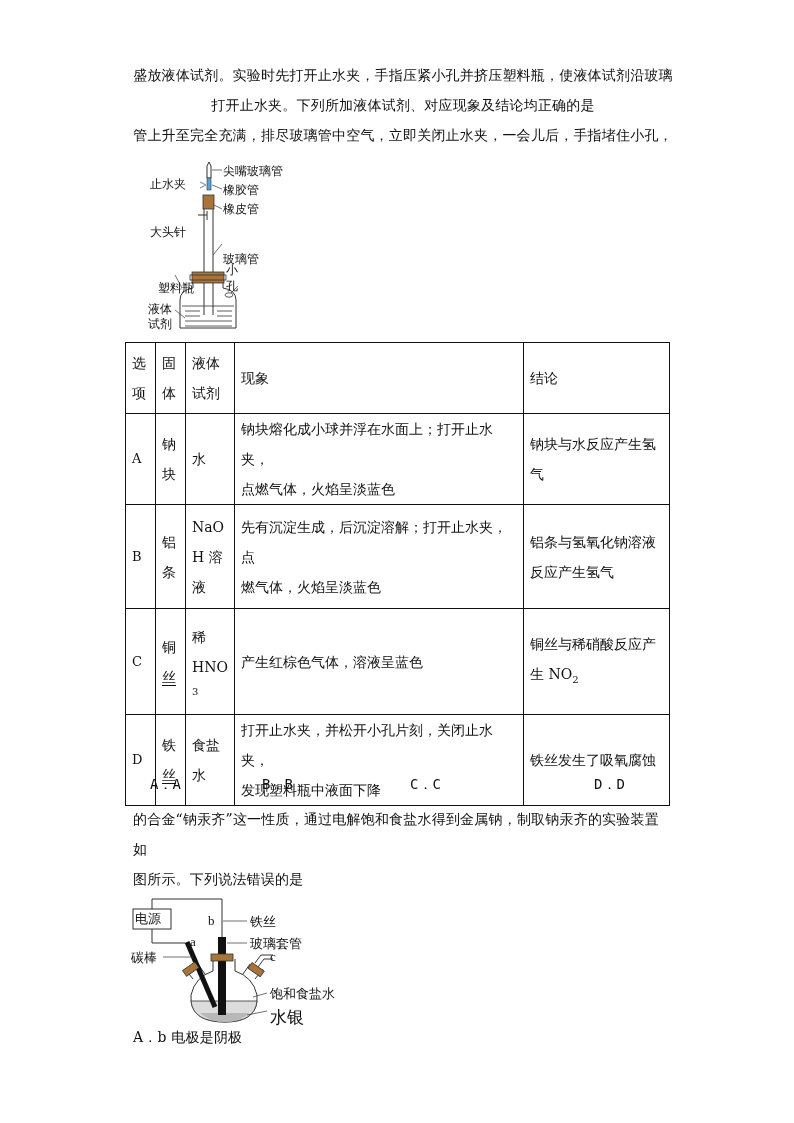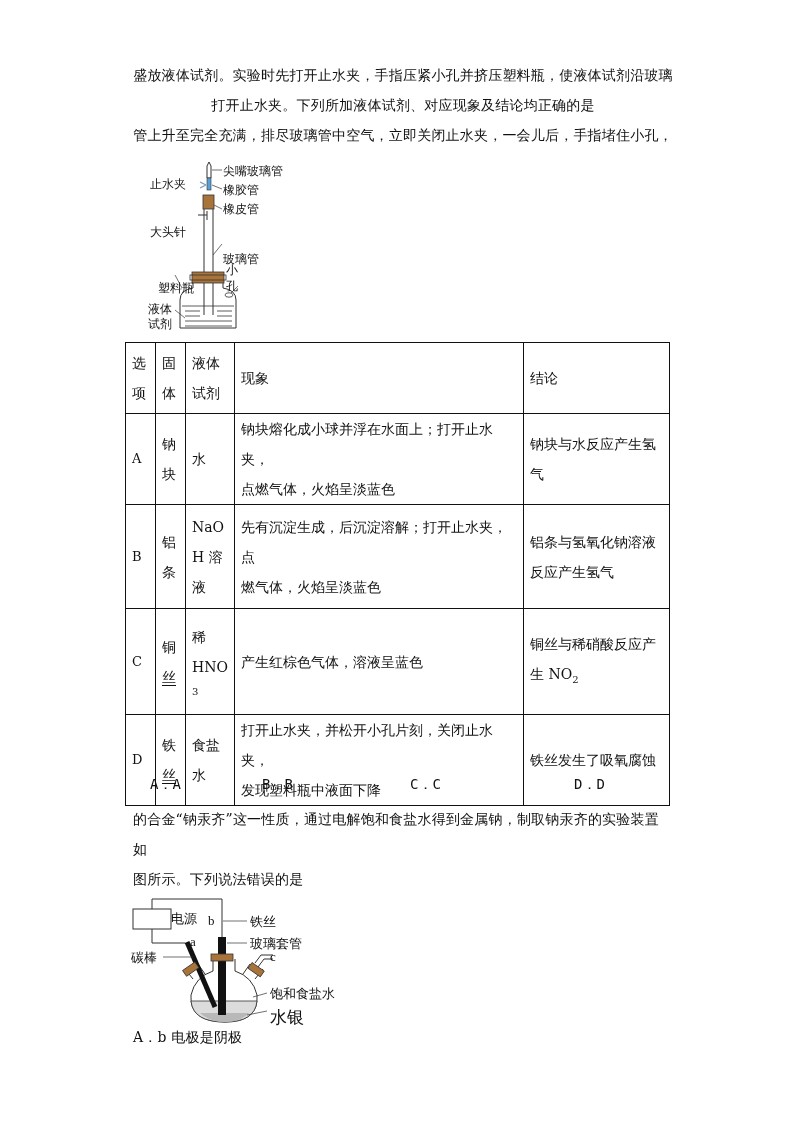--- a/index.html
+++ b/index.html
@@ -189,7 +189,7 @@
   <span style="left:0;">A．A</span>
   <span style="left:112px;">B．B</span>
   <span style="left:260px;">C．C</span>
-  <span style="left:384px;padding-left:40px;">D．D</span>
+  <span style="left:404px;padding-left:40px;">D．D</span>
 </div>
 
 <div class="para" style="top:804px;">

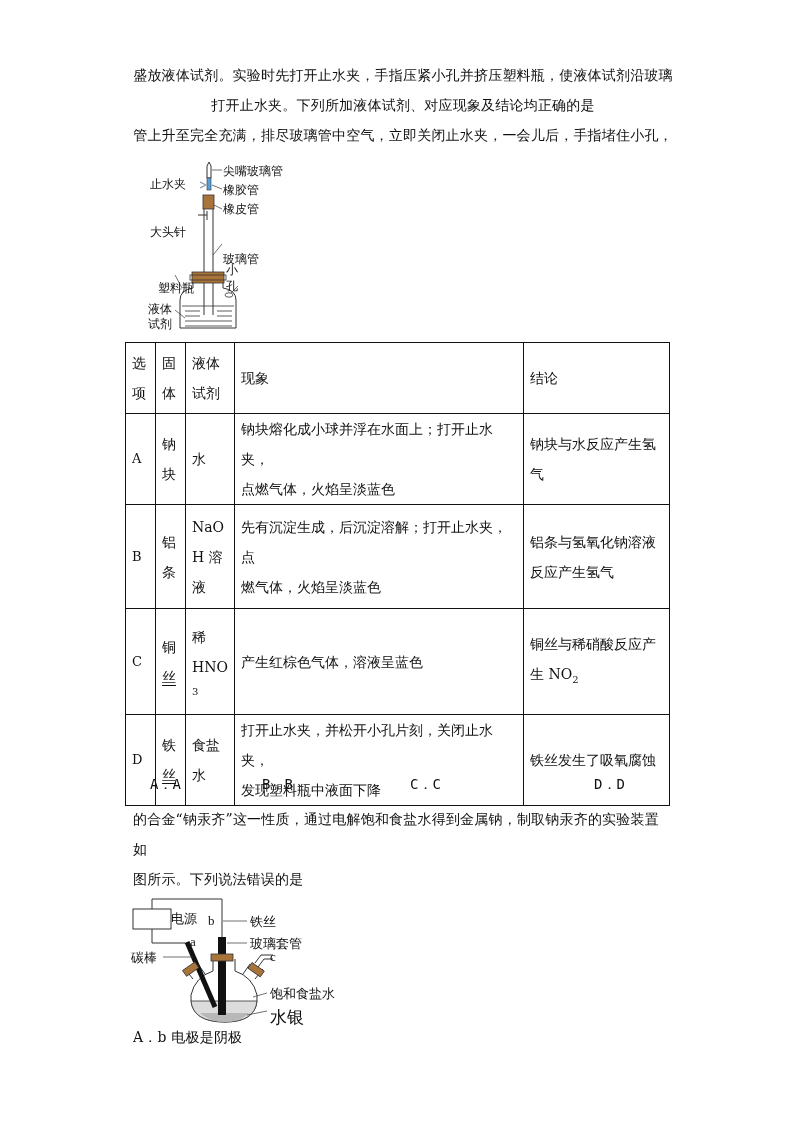--- a/index.html
+++ b/index.html
@@ -231,7 +231,7 @@
     <line x1="128" y1="100" x2="142" y2="96" stroke="#333" stroke-width="0.7"></line>
     <line x1="122" y1="118" x2="142" y2="114" stroke="#333" stroke-width="0.7"></line>
   </svg>
-  <span class="lbl" style="left:10px; top:15px; font-size:13px;margin-left:36px;">电源</span>
+  <span class="lbl" style="left:10px; top:15px; font-size:13px;">电源</span>
   <span class="lbl" style="left:83px; top:17px; font-size:13px;">b</span>
   <span class="lbl" style="left:65px; top:38px; font-size:13px;">a</span>
   <span class="lbl" style="left:145px; top:53px; font-size:13px;">c</span>

